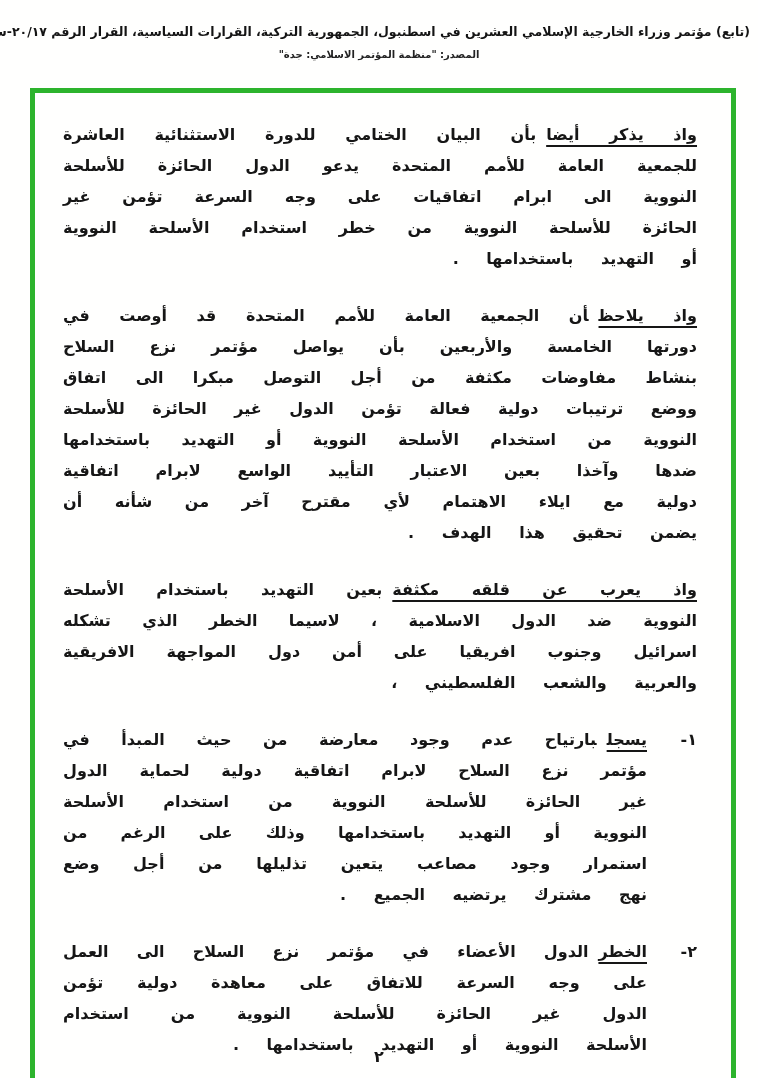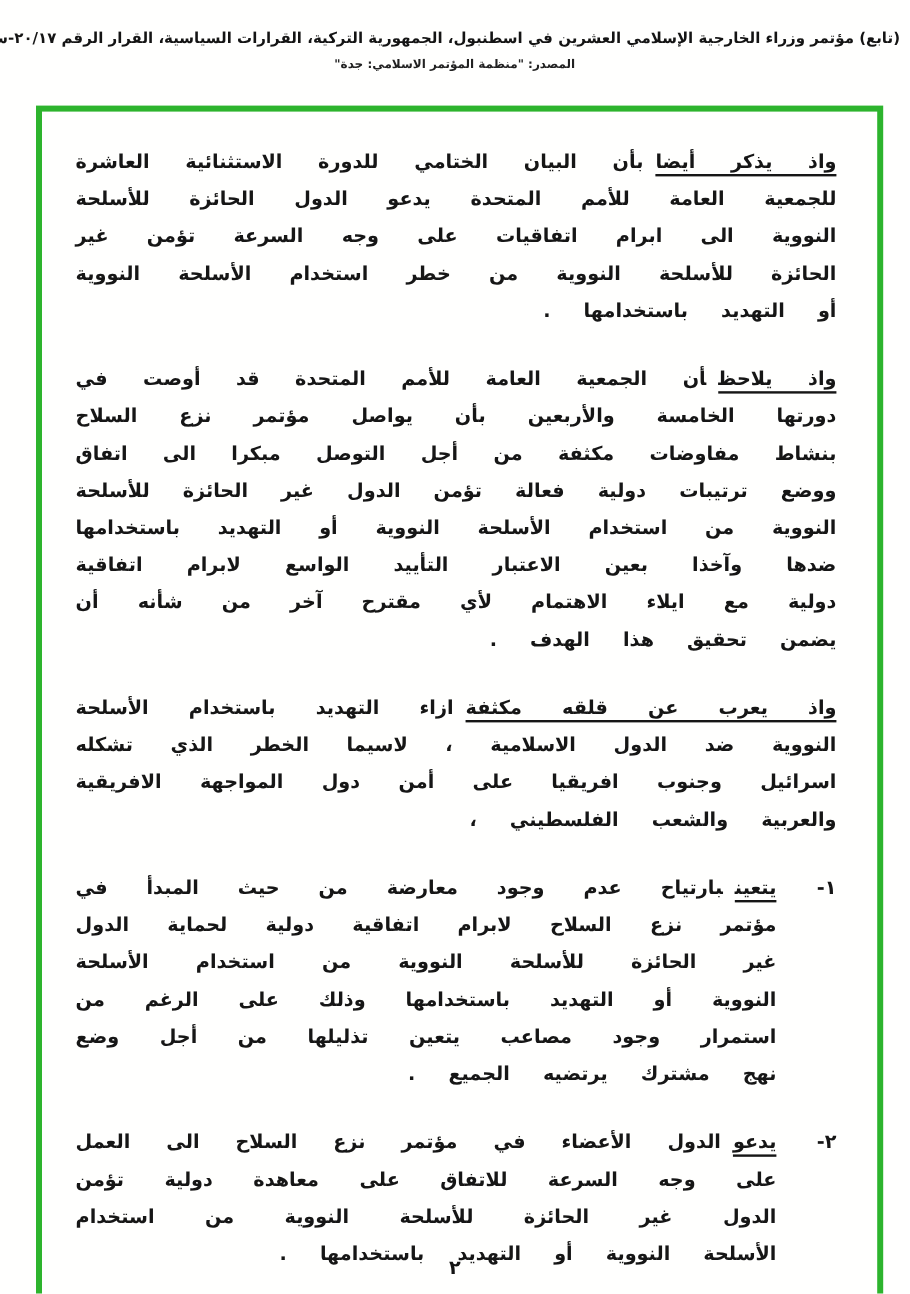--- a/index.html
+++ b/index.html
@@ -91,7 +91,7 @@
       </p>
 
       <p class="para">
-        <span class="lead">واذ يعرب عن قلقه مكثفة</span><span class="rest">ازاء التهديد باستخدام الأسلحة النووية ضد الدول الاسلامية ، لاسيما الخطر الذي تشكله اسرائيل وجنوب افريقيا على أمن دول المواجهة الافريقية والعربية والشعب الفلسطيني ،</span>
+        <span class="lead">واذ يعرب عن قلقه مكثفة</span><span class="rest">بعين التهديد باستخدام الأسلحة النووية ضد الدول الاسلامية ، لاسيما الخطر الذي تشكله اسرائيل وجنوب افريقيا على أمن دول المواجهة الافريقية والعربية والشعب الفلسطيني ،</span>
       </p>
 
       <div class="item">

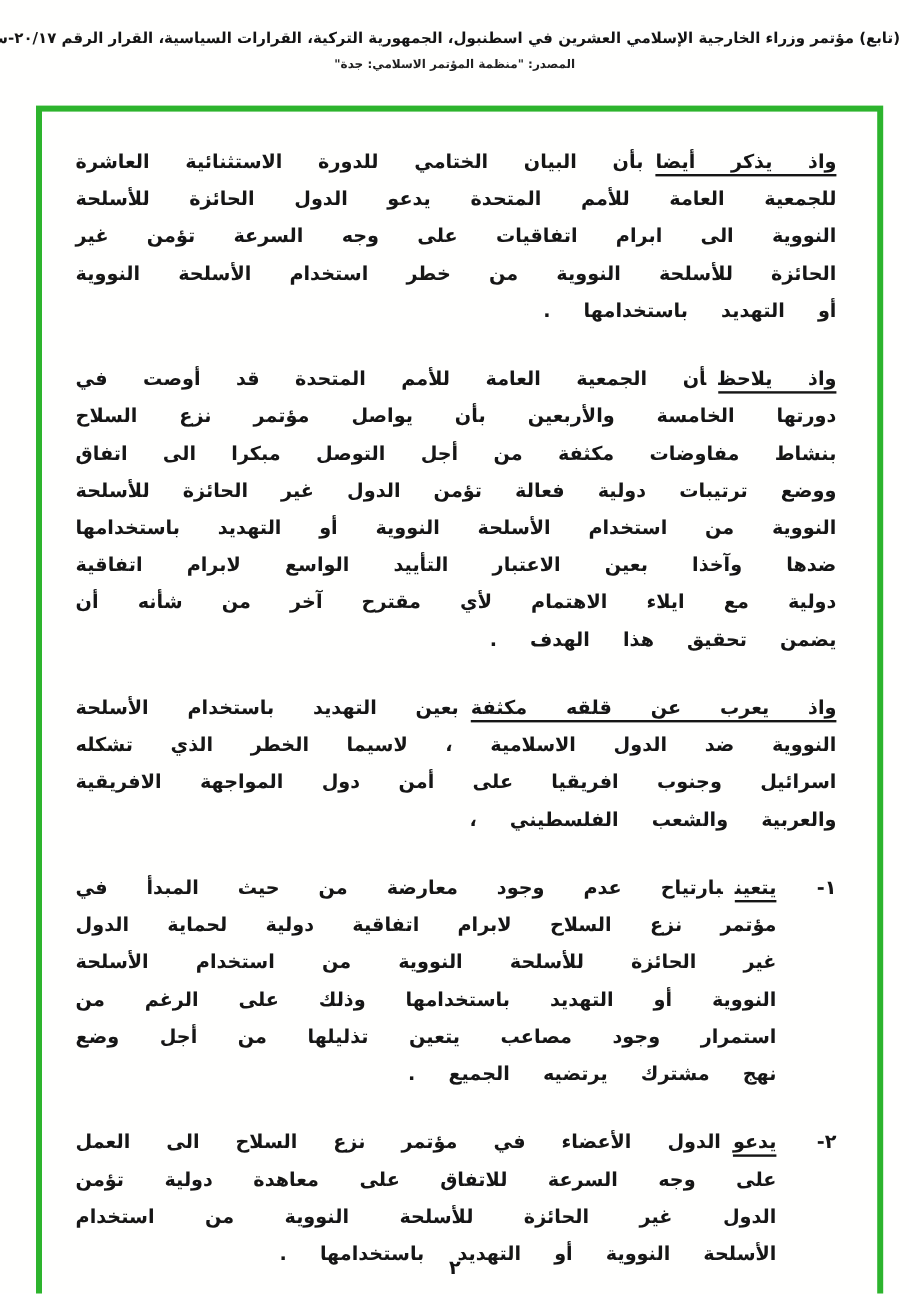--- a/index.html
+++ b/index.html
@@ -97,7 +97,7 @@
       <div class="item">
         <span class="item-number">١-</span>
         <p class="item-text">
-          <span class="lead">يتعين</span><span class="rest">بارتياح عدم وجود معارضة من حيث المبدأ في مؤتمر نزع السلاح لابرام اتفاقية دولية لحماية الدول غير الحائزة للأسلحة النووية من استخدام الأسلحة النووية أو التهديد باستخدامها وذلك على الرغم من استمرار وجود مصاعب يتعين تذليلها من أجل وضع نهج مشترك يرتضيه الجميع .</span>
+          <span class="lead">يسجل</span><span class="rest">بارتياح عدم وجود معارضة من حيث المبدأ في مؤتمر نزع السلاح لابرام اتفاقية دولية لحماية الدول غير الحائزة للأسلحة النووية من استخدام الأسلحة النووية أو التهديد باستخدامها وذلك على الرغم من استمرار وجود مصاعب يتعين تذليلها من أجل وضع نهج مشترك يرتضيه الجميع .</span>
         </p>
       </div>
 

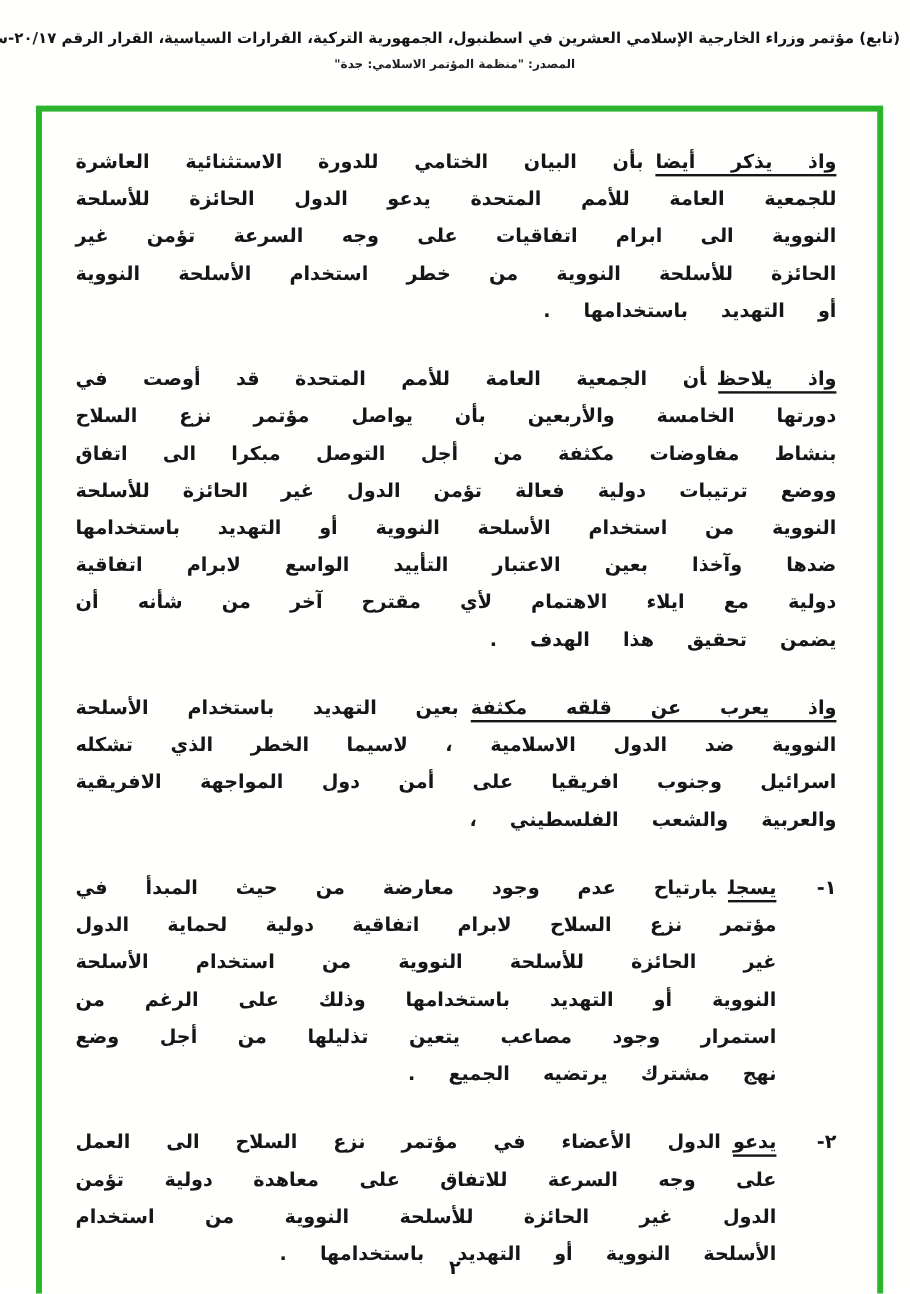--- a/index.html
+++ b/index.html
@@ -104,7 +104,7 @@
       <div class="item">
         <span class="item-number">٢-</span>
         <p class="item-text">
-          <span class="lead">يدعو</span><span class="rest">الدول الأعضاء في مؤتمر نزع السلاح الى العمل على وجه السرعة للاتفاق على معاهدة دولية تؤمن الدول غير الحائزة للأسلحة النووية من استخدام الأسلحة النووية أو التهديد باستخدامها .</span>
+          <span class="lead">الخطر</span><span class="rest">الدول الأعضاء في مؤتمر نزع السلاح الى العمل على وجه السرعة للاتفاق على معاهدة دولية تؤمن الدول غير الحائزة للأسلحة النووية من استخدام الأسلحة النووية أو التهديد باستخدامها .</span>
         </p>
       </div>
 

